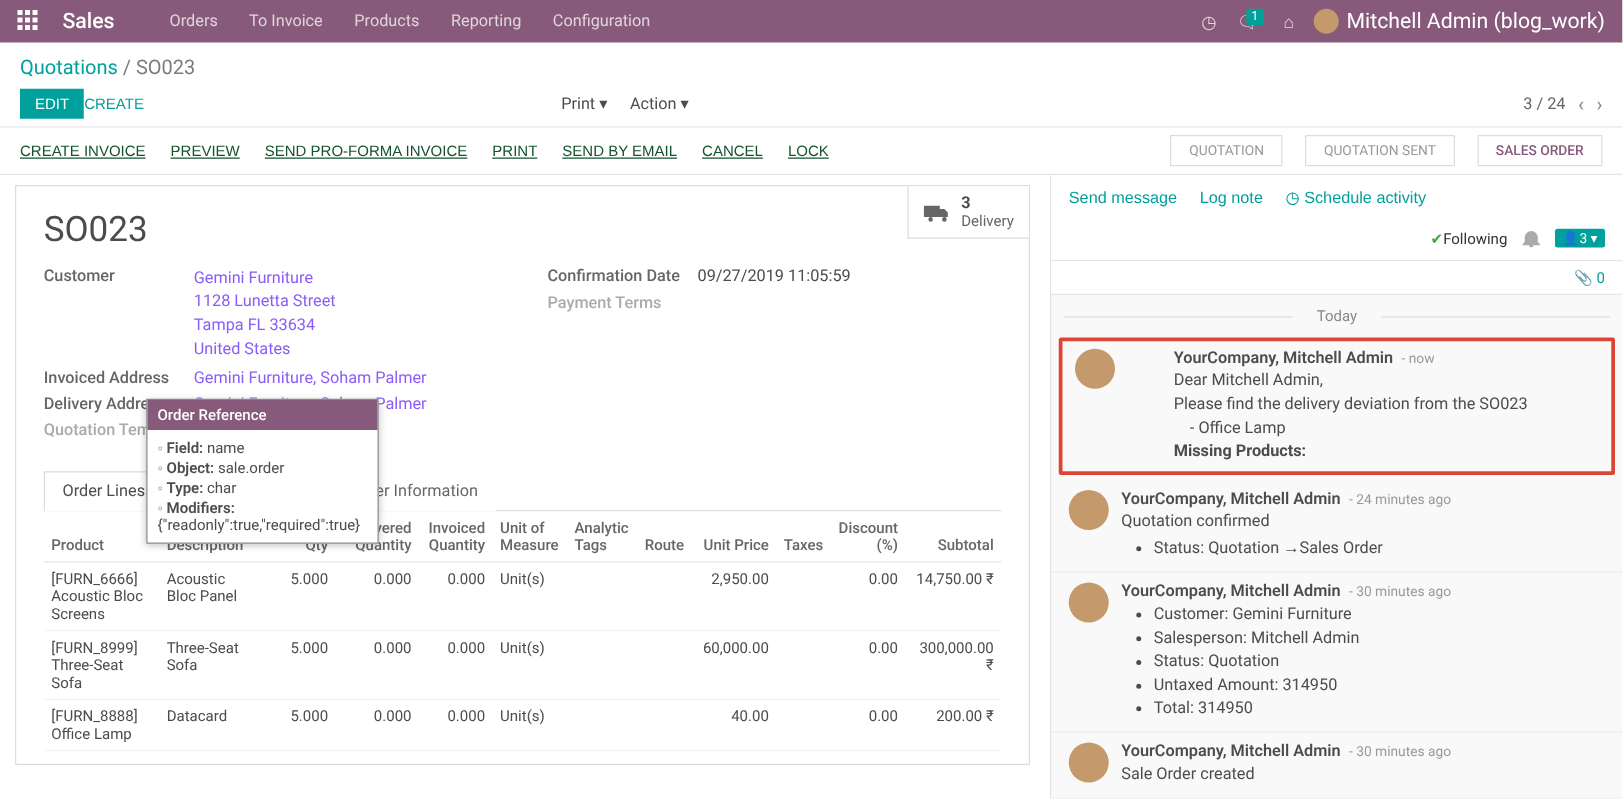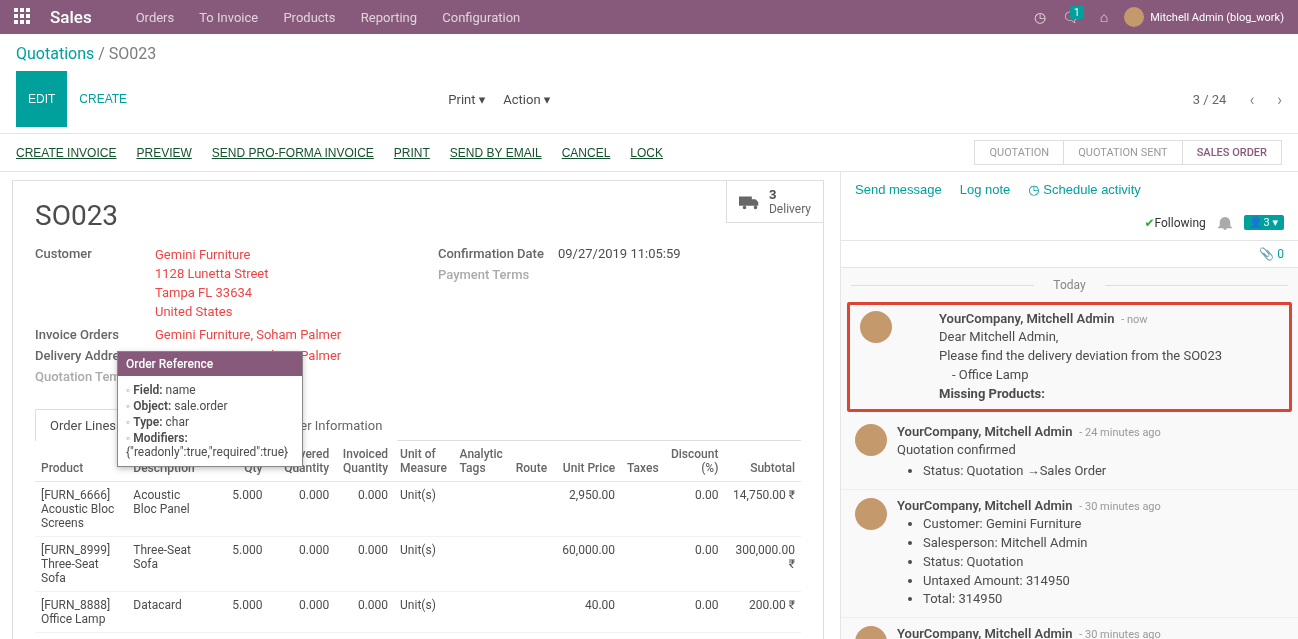--- a/index.html
+++ b/index.html
@@ -15,7 +15,7 @@
 .topnav .right { margin-left: auto; display:flex; align-items:center; gap:16px; }
 .topnav .badge { background:#00a09d; color:#fff; font-size:10px; padding:1px 4px; border-radius:2px; margin-left:-10px; position:relative; top:-6px; }
 .topnav .icon { color:#e0d5db; font-size:14px; }
-.topnav .user { display:flex; align-items:center; gap:6px; font-size:11px; }
+.topnav .user { display:flex; align-items:center; gap:6px; font-size:17px; }
 .topnav .avatar { width:20px; height:20px; border-radius:50%; background:#c49a6c; }
 
 

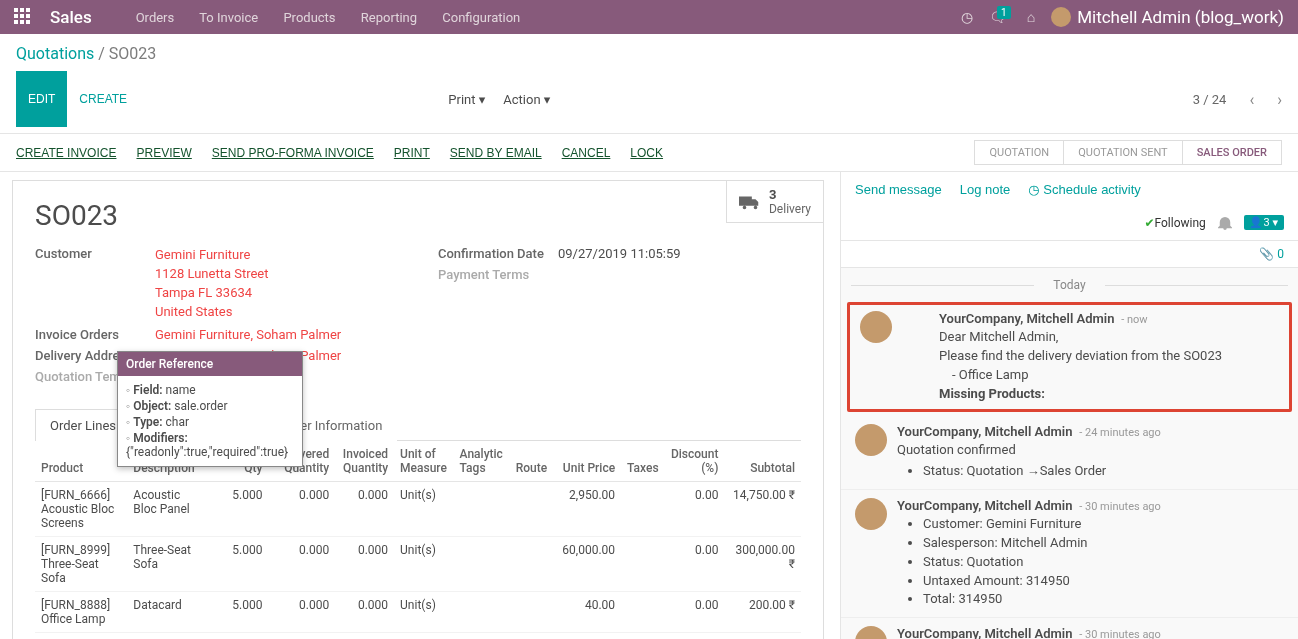--- a/index.html
+++ b/index.html
@@ -23,7 +23,7 @@
 .breadcrumb { font-size:16px; color:#7c7c7c; margin-bottom:8px; }
 .breadcrumb .bc1 { color:#00a09d; }
 .cp-row { display:flex; align-items:center; }
-.btn-edit { background:#00a09d; color:#fff; border:none; padding:21px 12px; font-size:12px; margin-right:12px; cursor:pointer; }
+.btn-edit { background:#00a09d; color:#fff; border:none; padding:5px 12px; font-size:12px; cursor:pointer; }
 .btn-create { color:#00a09d; background:none; border:none; font-size:12px; cursor:pointer; }
 .cp-center { margin-left:auto; margin-right:auto; display:flex; gap:18px; color:#4c4c4c; }
 .cp-center span { cursor:pointer; }

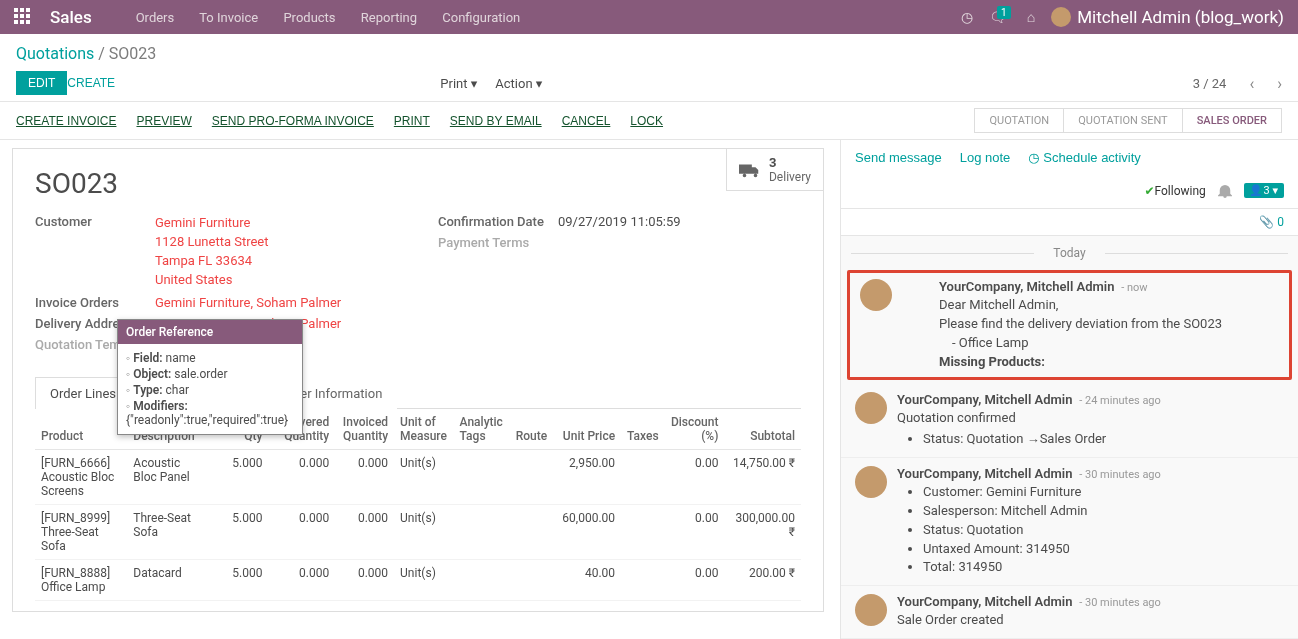--- a/index.html
+++ b/index.html
@@ -27,7 +27,7 @@
 .btn-create { color:#00a09d; background:none; border:none; font-size:12px; cursor:pointer; }
 .cp-center { margin-left:auto; margin-right:auto; display:flex; gap:18px; color:#4c4c4c; }
 .cp-center span { cursor:pointer; }
-.pager { margin-left:auto; display:flex; align-items:center; gap:23px; color:#666; }
+.pager { margin-left:auto; display:flex; align-items:center; gap:10px; color:#666; }
 .pager .arr { font-size:16px; color:#888; cursor:pointer; }
 
 

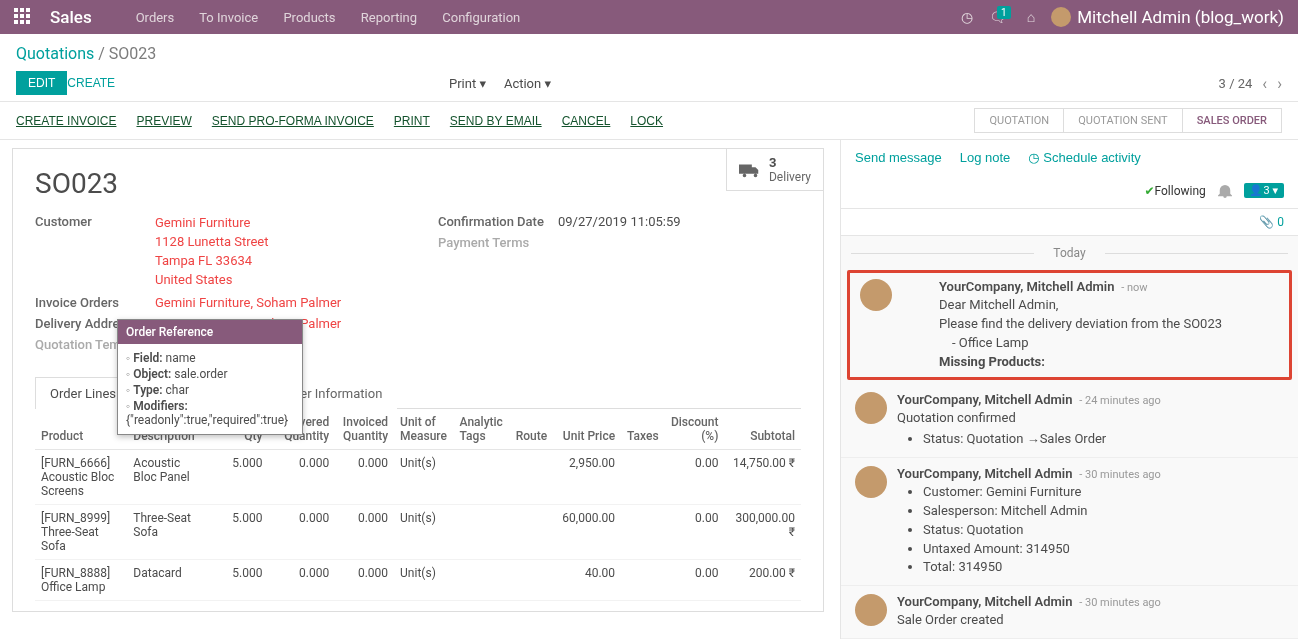--- a/index.html
+++ b/index.html
@@ -33,7 +33,7 @@
 
 .btnbar { display:flex; align-items:center; padding: 6px 16px; border-bottom:1px solid #e5e5e5; flex-wrap:wrap; }
 .btnbar .ab { color:#14532d; font-size:12px; background:none; border:none; margin-right:20px; cursor:pointer;text-decoration:underline; }
-.statusbar { margin-left:auto; display:flex; }
+.statusbar { margin-left:auto; display:flex;gap:19px; }
 .statusbar .stage { padding:5px 14px; font-size:11px; color:#999; background:#fff; border:1px solid #ddd; position:relative; margin-left:-1px; }
 .statusbar .stage.active { color:#875a7b; font-weight:500; }
 

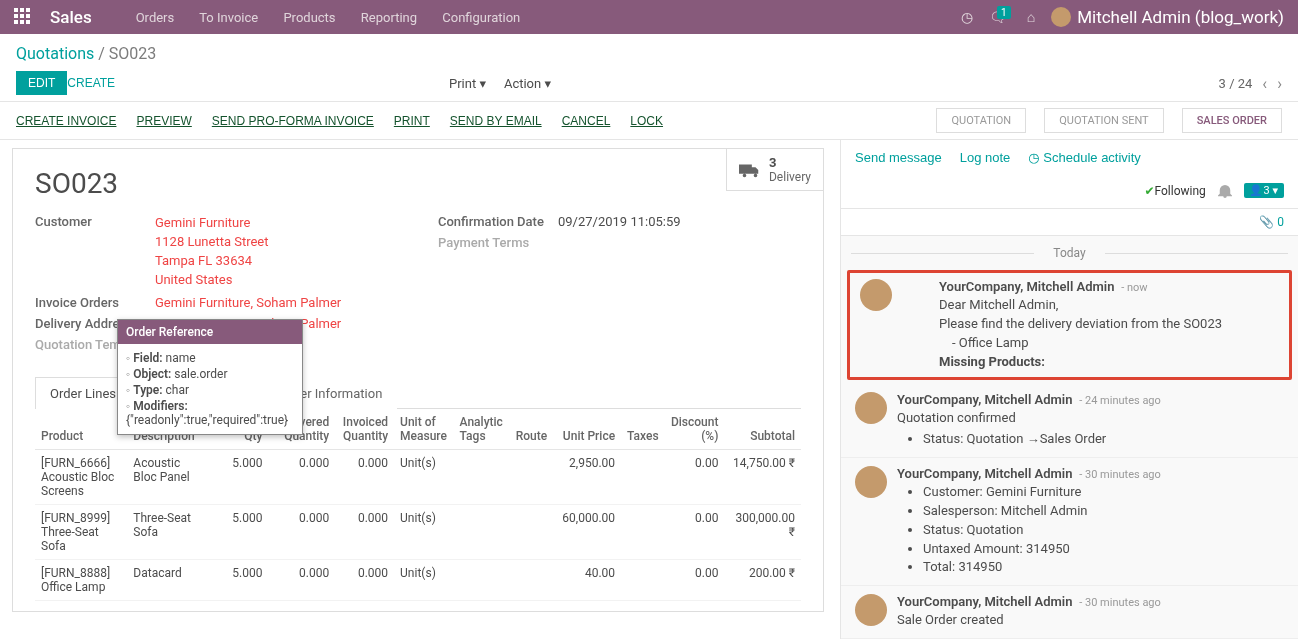--- a/index.html
+++ b/index.html
@@ -54,7 +54,7 @@
 .field-label { width:120px; color:#666; font-weight:500; flex-shrink:0; }
 .field-label.muted { color:#aaa; }
 .field-val { color:#4c4c4c; }
-.field-val .link { color:#ef4444; }
+.field-val .link { color:#8b5cf6; }
 .field-val div { line-height:1.45; }
 
 

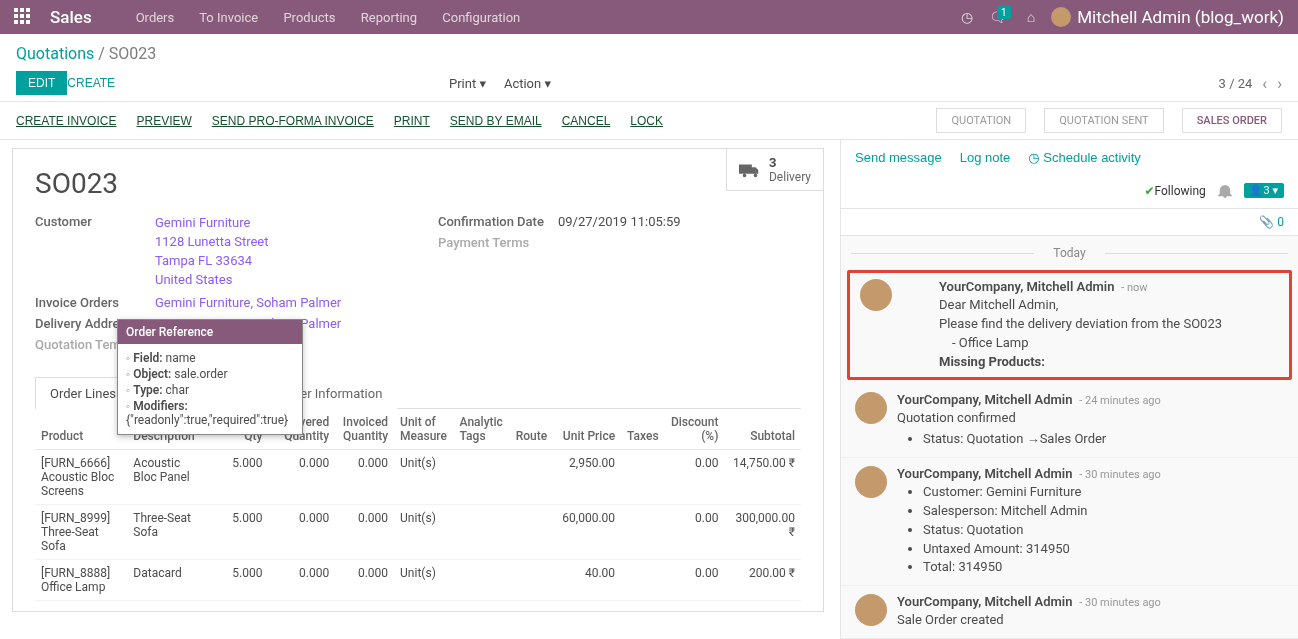--- a/index.html
+++ b/index.html
@@ -209,7 +209,7 @@
               </div>
             </div>
             <div class="field-row">
-              <div class="field-label">Invoice Orders</div>
+              <div class="field-label">Invoiced Address</div>
               <div class="field-val"><span class="link">Gemini Furniture, Soham Palmer</span></div>
             </div>
             <div class="field-row">

